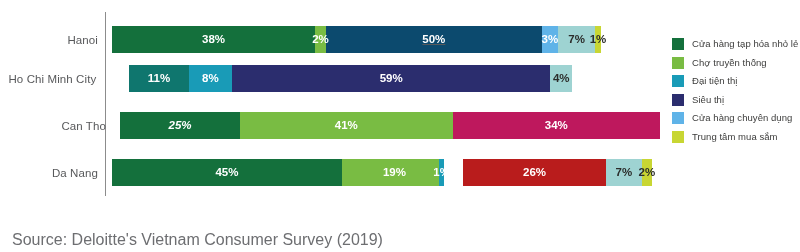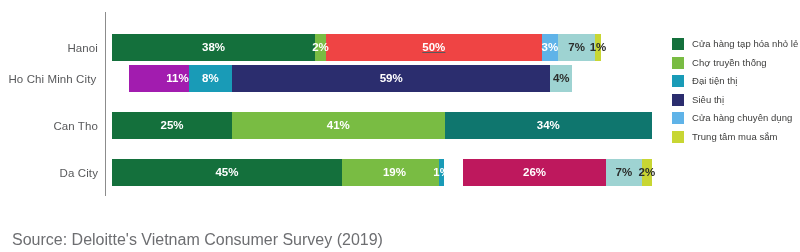--- a/index.html
+++ b/index.html
@@ -53,7 +53,7 @@
     display: flex;
     align-items: center;
   }
-  .row-0 { top: 16px; align-items: center; }
+  .row-0 { top: 8px; align-items: center; }
   .row-1 { top: 47px; gap: 19px; }
   .row-2 { top: 94px; }
   .row-3 { top: 141px; }

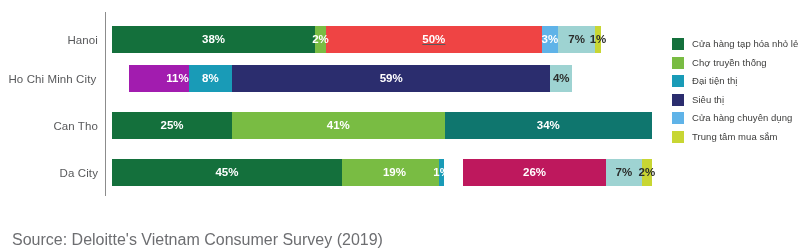--- a/index.html
+++ b/index.html
@@ -151,7 +151,7 @@
             <div class="seg" title="Chợ truyền thống 2%" style="width: 10.6931px; background: rgb(121, 188, 67);">
               <span class="seg-label outside" style="color: rgb(255, 255, 255);">2%</span>
             </div>
-            <div class="seg" title="Siêu thị 50%" style="width: 216px; background: #ef4444; text-decoration: underline;">
+            <div class="seg" title="Siêu thị 50%" style="width: 216px; background: #0c4a6e; text-decoration: underline;">
               <span class="seg-label" style="color: rgb(255, 255, 255);">50%</span>
             </div>
             <div class="seg" title="Cửa hàng chuyên dụng 3%" style="width: 16.0396px; background: rgb(95, 179, 232);">

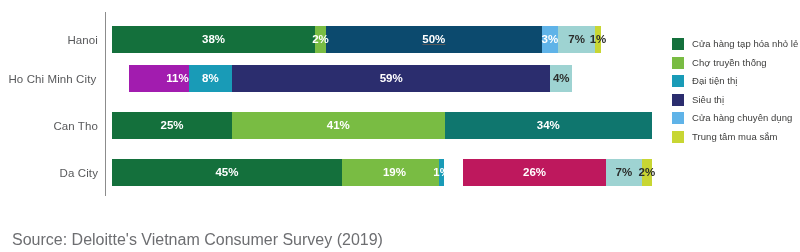--- a/index.html
+++ b/index.html
@@ -168,7 +168,7 @@
         <div class="row row-1">
           <div class="cat-label">Ho Chi Minh City</div>
           <div class="bar">
-            <div class="seg" title="Cửa hàng tạp hóa nhỏ lẻ 11%" style="width: 59.4px; background: #a21caf; justify-content: flex-end;">
+            <div class="seg" title="Cửa hàng tạp hóa nhỏ lẻ 11%" style="width: 59.4px; background: #0f766e;">
               <span class="seg-label" style="color: rgb(255, 255, 255);">11%</span>
             </div>
             <div class="seg" title="Đại siêu thị 8%" style="width: 43.2px; background: rgb(25, 155, 183);">

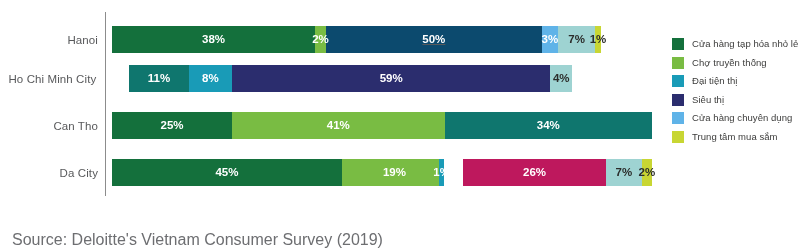--- a/index.html
+++ b/index.html
@@ -55,7 +55,7 @@
   }
   .row-0 { top: 8px; align-items: center; }
   .row-1 { top: 47px; gap: 19px; }
-  .row-2 { top: 94px; }
+  .row-2 { top: 94px; justify-content: flex-end; }
   .row-3 { top: 141px; }
 
   .cat-label {

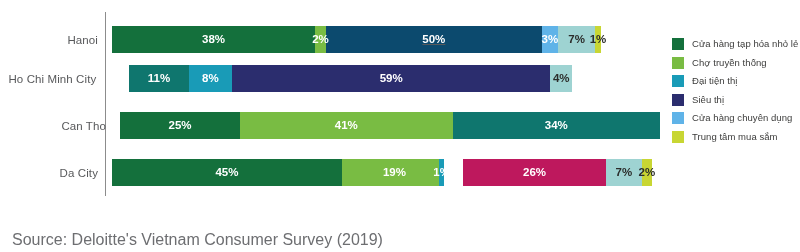--- a/index.html
+++ b/index.html
@@ -185,7 +185,7 @@
         <div class="row row-2">
           <div class="cat-label">Can Tho</div>
           <div class="bar">
-            <div class="seg" title="Cửa hàng tạp hóa nhỏ lẻ 25%" style="width: 125px; background: rgb(20, 112, 60);">
+            <div class="seg" title="Cửa hàng tạp hóa nhỏ lẻ 25%" style="width: 125px; background: rgb(20, 112, 60); font-style: italic;">
               <span class="seg-label" style="color: rgb(255, 255, 255);">25%</span>
             </div>
             <div class="seg" title="Chợ truyền thống 41%" style="width: 221.4px; background: rgb(121, 188, 67);">

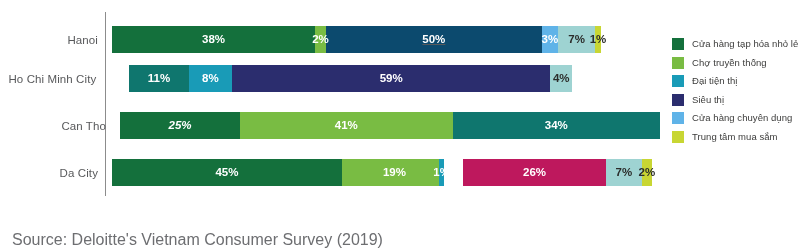--- a/index.html
+++ b/index.html
@@ -191,7 +191,7 @@
             <div class="seg" title="Chợ truyền thống 41%" style="width: 221.4px; background: rgb(121, 188, 67);">
               <span class="seg-label" style="color: rgb(255, 255, 255);">41%</span>
             </div>
-            <div class="seg" title="Siêu thị 34%" style="width: 216px; background: #0f766e;">
+            <div class="seg" title="Siêu thị 34%" style="width: 216px; background: #be185d;">
               <span class="seg-label" style="color: rgb(255, 255, 255);">34%</span>
             </div>
           </div>

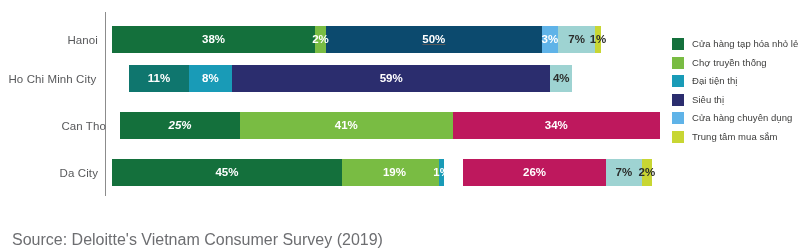--- a/index.html
+++ b/index.html
@@ -197,7 +197,7 @@
           </div>
         </div>
         <div class="row row-3">
-          <div class="cat-label">Da City</div>
+          <div class="cat-label">Da Nang</div>
           <div class="bar">
             <div class="seg" title="Cửa hàng tạp hóa nhỏ lẻ 45%" style="width: 243px; background: rgb(20, 112, 60);">
               <span class="seg-label" style="color: rgb(255, 255, 255);">45%</span>

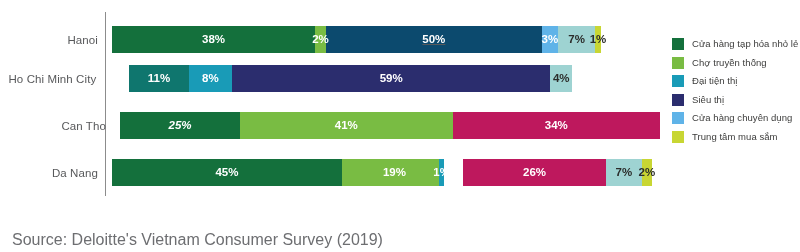--- a/index.html
+++ b/index.html
@@ -208,7 +208,7 @@
             <div class="seg" title="Đại siêu thị 1%" style="width: 5.4px; background: rgb(25, 155, 183);">
               <span class="seg-label outside" style="color: rgb(255, 255, 255);">1%</span>
             </div>
-            <div class="seg" title="Siêu thị 26%" style="width: 151px; background: #be185d; margin-left: 19px;">
+            <div class="seg" title="Siêu thị 26%" style="width: 151px; background: #b91c1c; margin-left: 19px;">
               <span class="seg-label" style="color: rgb(255, 255, 255);">26%</span>
             </div>
             <div class="seg" title="Cửa hàng tiện lợi 7%" style="width: 37.8px; background: rgb(158, 211, 210);">

